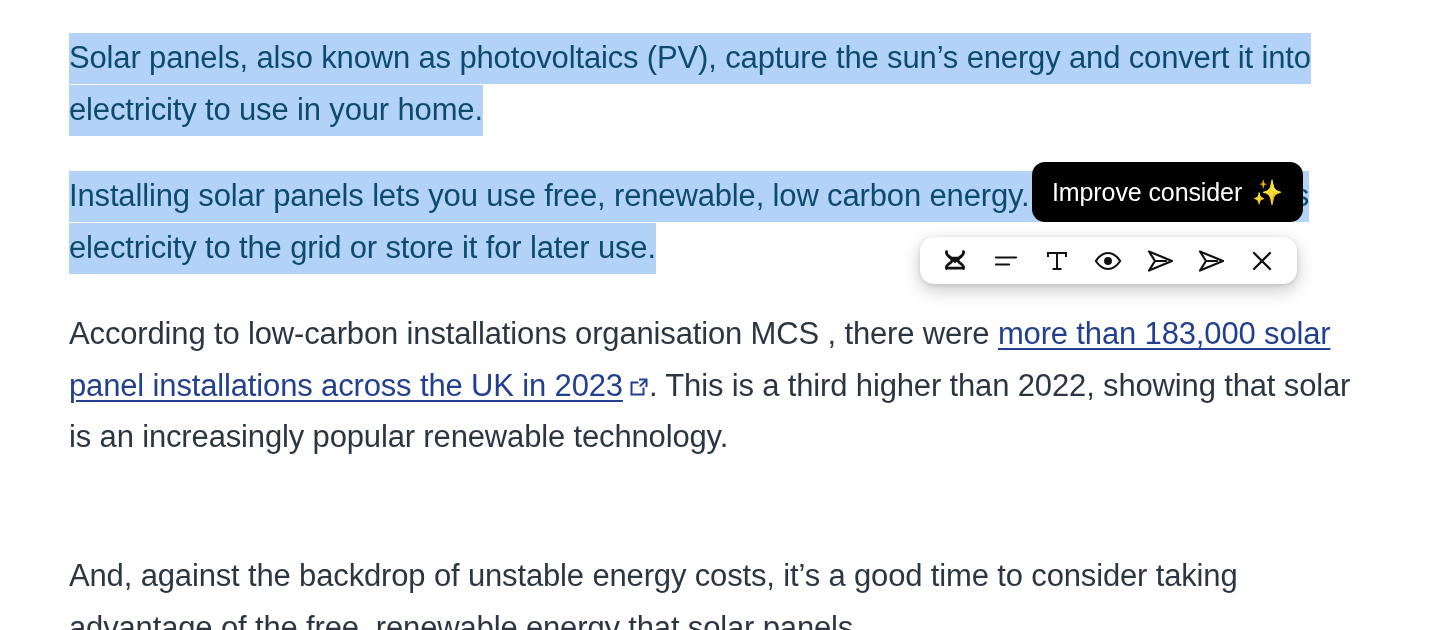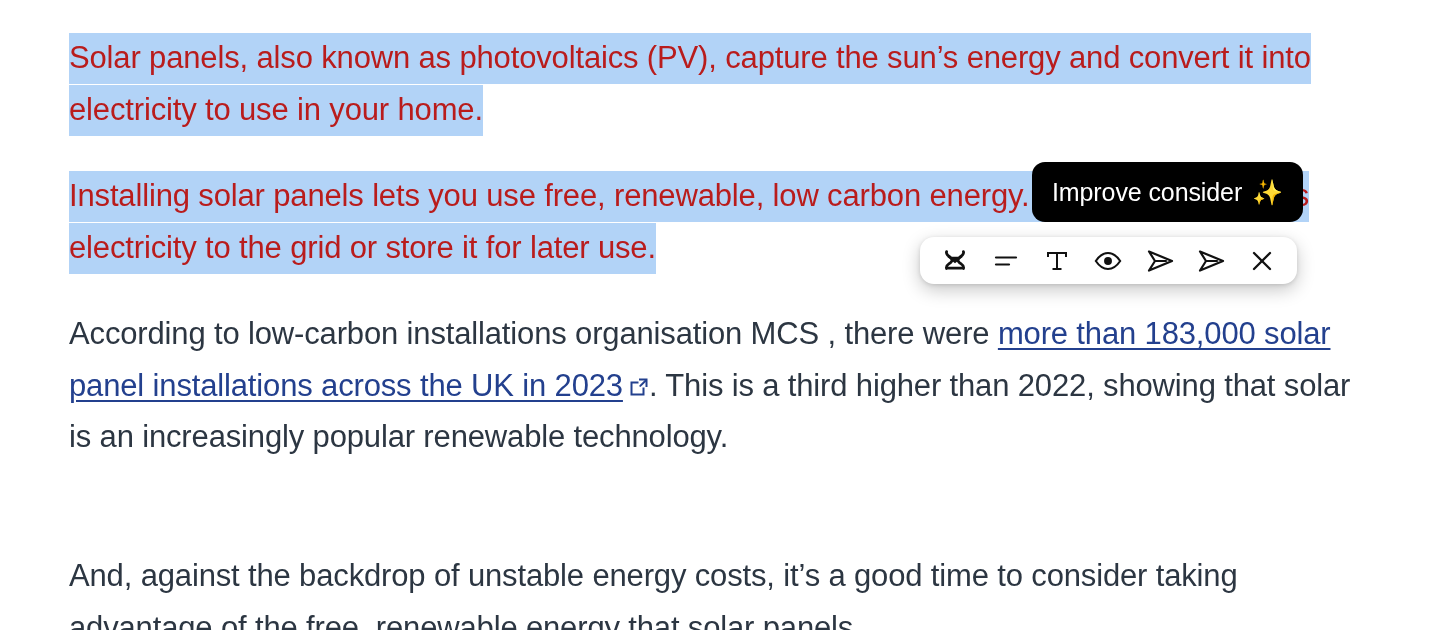--- a/index.html
+++ b/index.html
@@ -40,7 +40,7 @@
   
   .sel {
     background: #b2d3f7;
-    color: #b91c1c;
+    color: #0c4a6e;
     box-decoration-break: clone;
     -webkit-box-decoration-break: clone;
     padding: 7px 0 9px 0;

